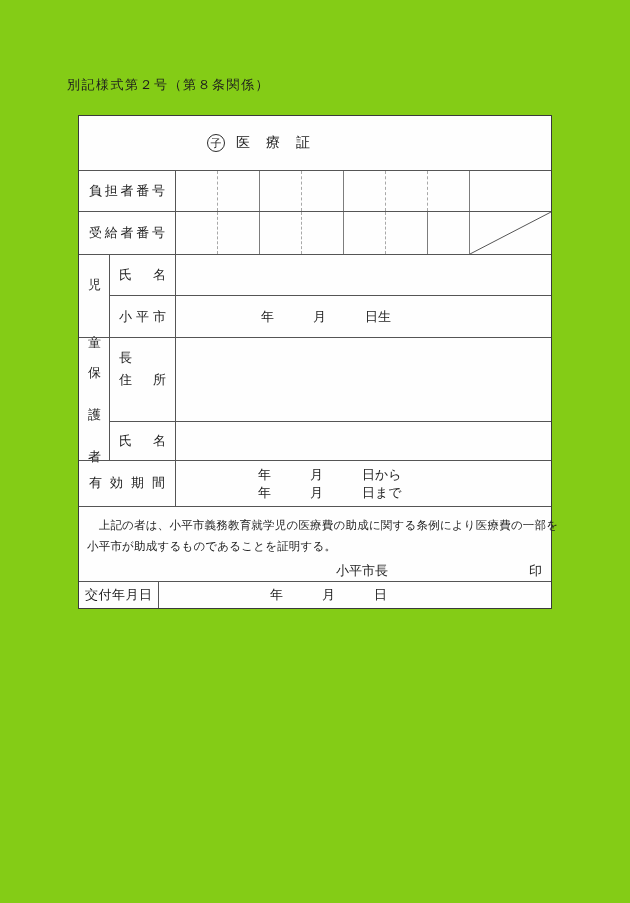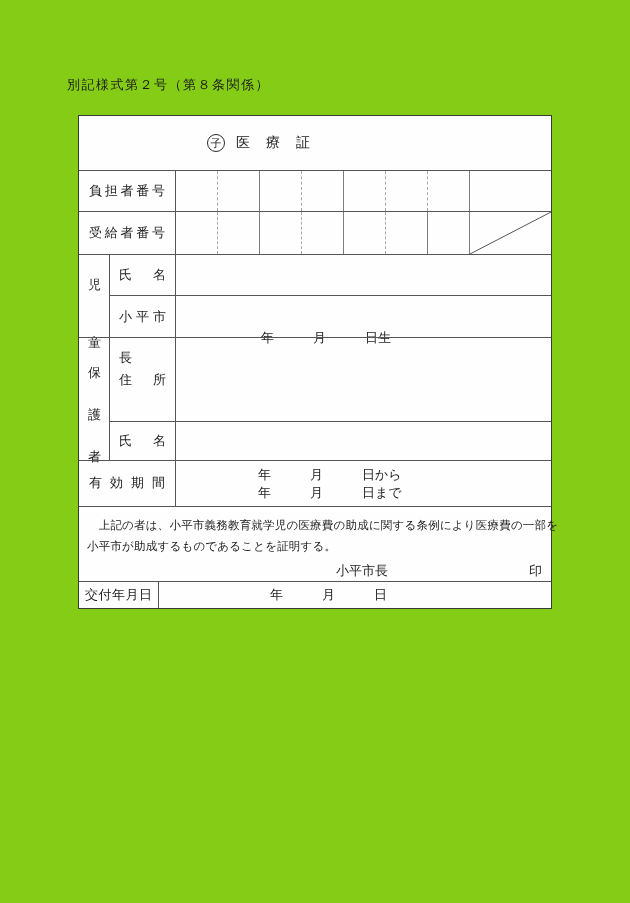--- a/index.html
+++ b/index.html
@@ -74,7 +74,7 @@
   .vlabel.child-pad { padding:13px 0; }
   .vlabel.guardian-pad { padding:18px 0 21px; }
   .group-col { flex:1; display:flex; flex-direction:column; }
-  .subrow { display:flex;align-items:center; }
+  .subrow { display:flex; }
   .subrow.bordered { border-bottom:1px solid #555; }
   .child .subrow.name { height:41px; }
   .child .subrow.birth { flex:1; }

